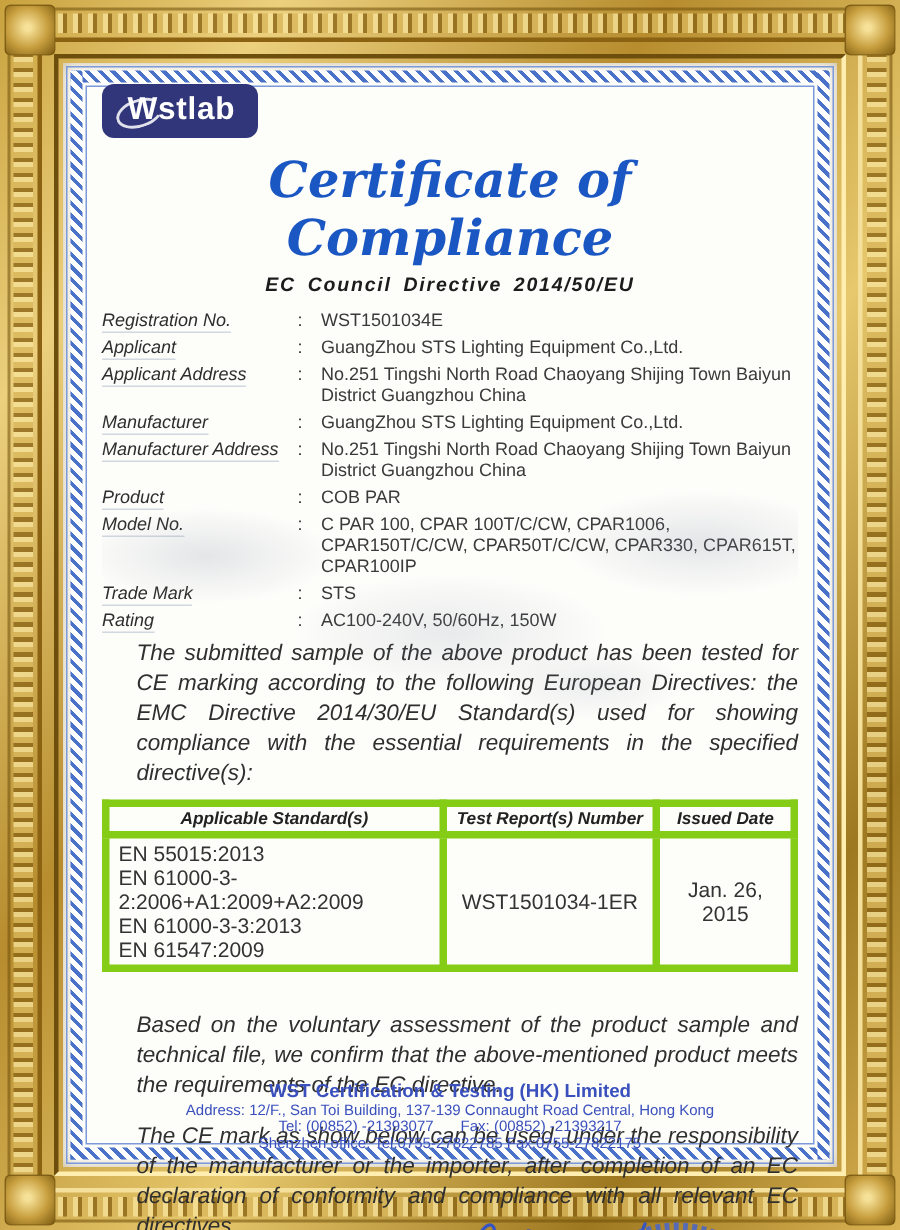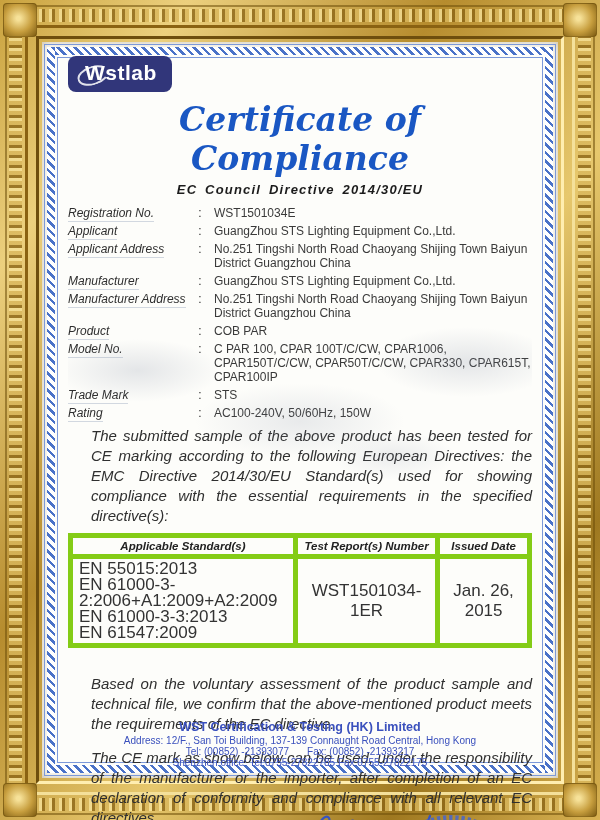--- a/index.html
+++ b/index.html
@@ -133,7 +133,7 @@
         </div>
 
         <div class="title">Certificate of Compliance</div>
-        <div class="subtitle">EC Council Directive 2014/30/EU</div>
+        <div class="subtitle">EC Council Directive 2014/50/EU</div>
 
         <div>
           <div class="irow">

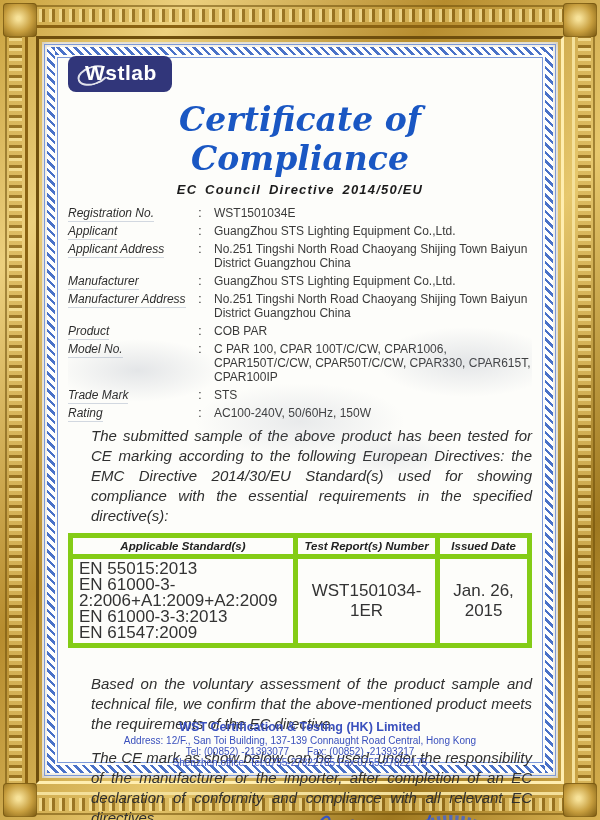--- a/index.html
+++ b/index.html
@@ -74,7 +74,7 @@
   table.std{width:100%;border-collapse:collapse;margin-top:7px;}
   table.std th,table.std td{border:5px solid #84cc16;}
   table.std th{font-style:italic;font-weight:bold;font-size:11.5px;text-align:center;padding:2px 2px;color:#222;}
-  table.std td{font-size:17px;padding:2px 6px;vertical-align:middle;color:#333;}
+  table.std td{font-size:14px;padding:2px 6px;vertical-align:middle;color:#333;}
   td.stds div{line-height:16px;}
   td.ctr{text-align:center;}
   .w1{width:49%;} .w2{width:31%;} .w3{width:20%;}

